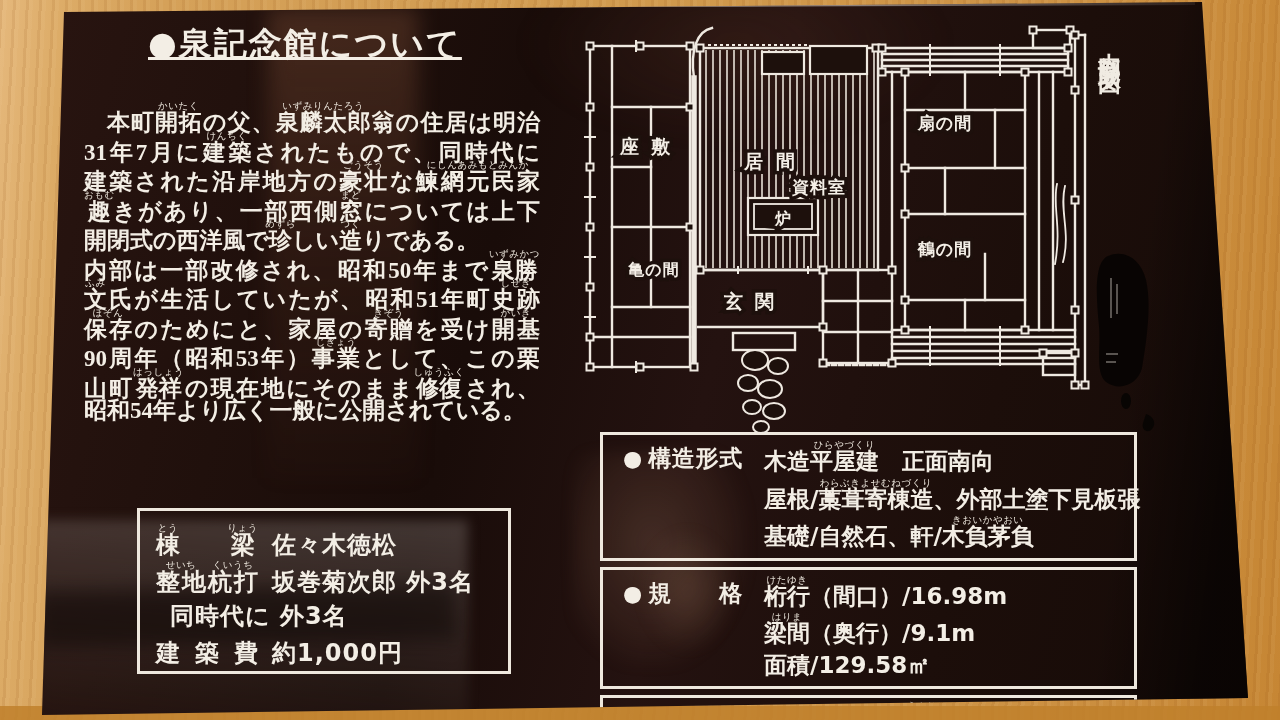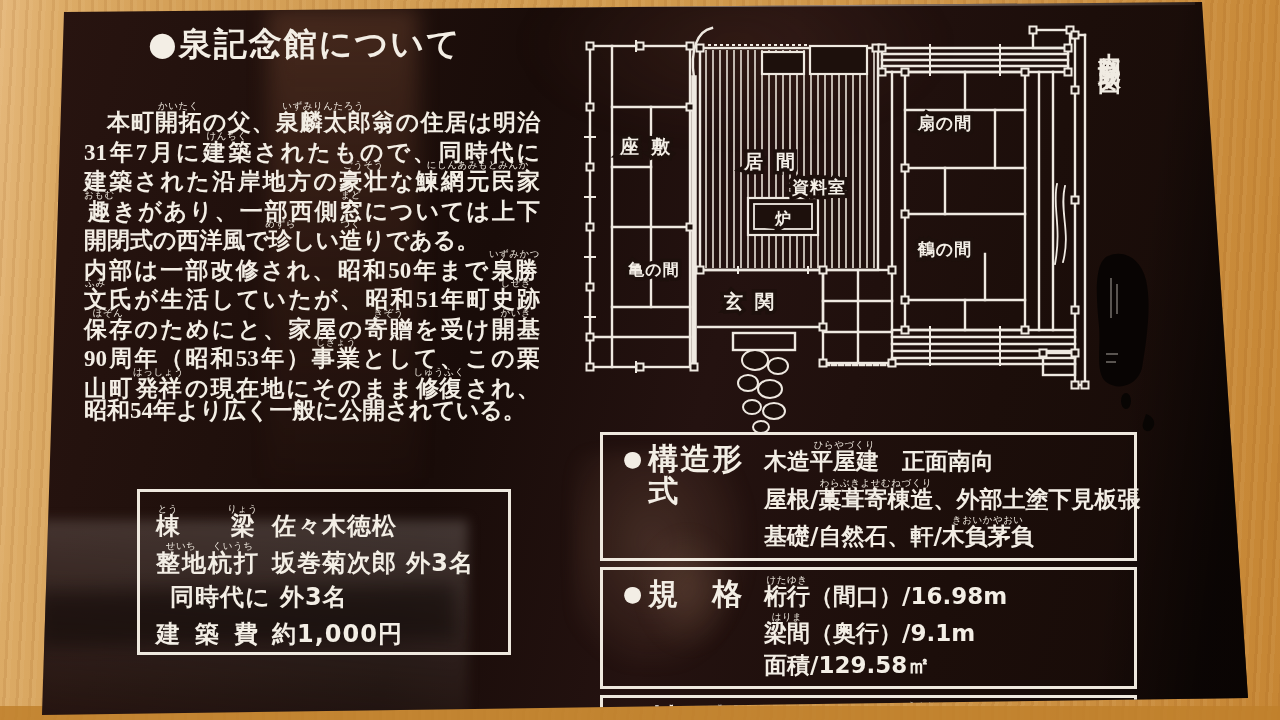--- a/index.html
+++ b/index.html
@@ -34,7 +34,7 @@
     background:radial-gradient(closest-side,rgba(205,160,125,.17),transparent);}
   
   .txt{color:#f3eee5;font-weight:700;}
-  .title{position:absolute;left:148px;top:22px;font-size:33px;letter-spacing:2px;white-space:nowrap;}
+  .title{position:absolute;left:148px;top:22px;font-size:33px;letter-spacing:2px;white-space:nowrap;text-decoration:underline;}
   .about{position:absolute;left:84px;top:101px;width:456px;}
   .p-line{height:29.5px;line-height:29.5px;font-size:23px;text-align:justify;text-align-last:justify;white-space:nowrap;font-family:Liberation Serif, serif;}
   .p-line.first{text-indent:23px;}

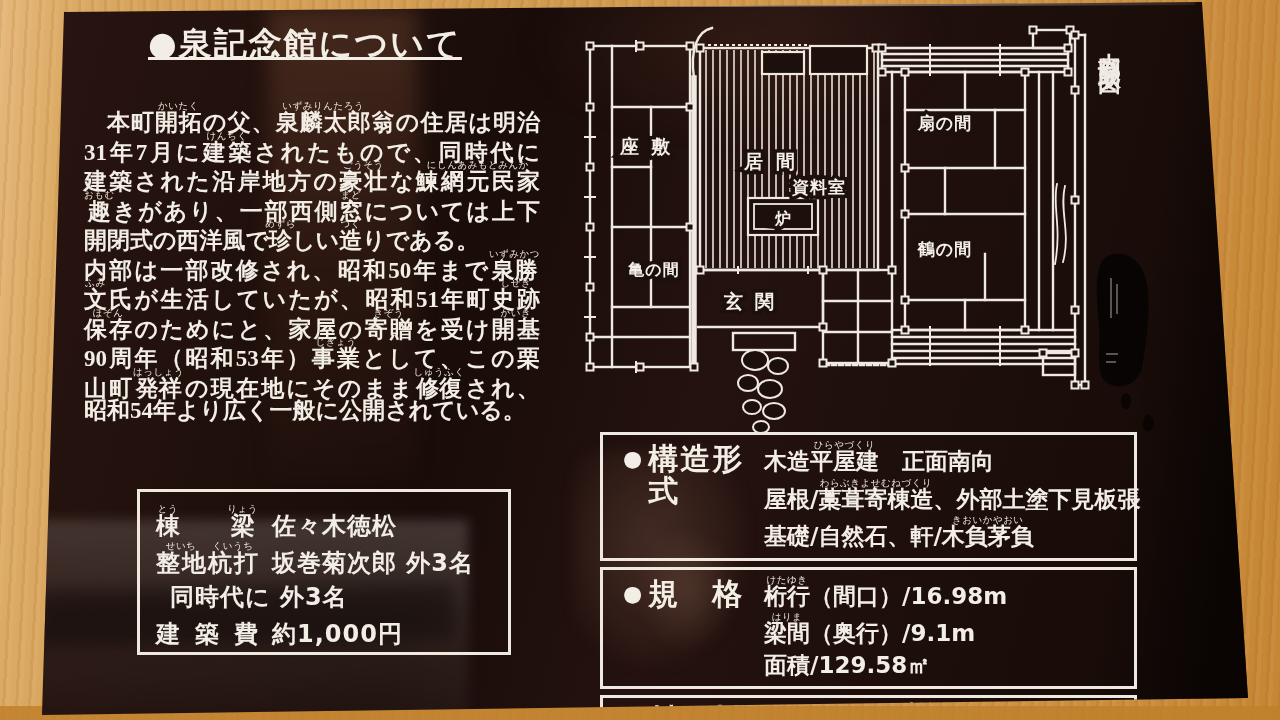--- a/index.html
+++ b/index.html
@@ -52,7 +52,7 @@
   .spec-section{border:3px solid #eee8de;display:flex;padding:5px 8px 5px 20px;box-sizing:border-box;}
   .spec-head{display:flex;width:128px;flex-shrink:0;padding-top:3px;}
   .bullet{font-size:22px;margin-right:6px;line-height:31.5px;}
-  .spec-label{flex:1;max-width:94px;font-size:30px;line-height:31.5px;text-align:justify;text-align-last:justify;}
+  .spec-label{flex:1;max-width:94px;font-size:23px;line-height:31.5px;text-align:justify;text-align-last:justify;}
   .spec-lines{flex:1;margin-left:13px;}
   .spec-line{line-height:31.5px;font-size:23px;white-space:nowrap;}
   .spec-section.tight{padding-top:3px;padding-bottom:3px;}

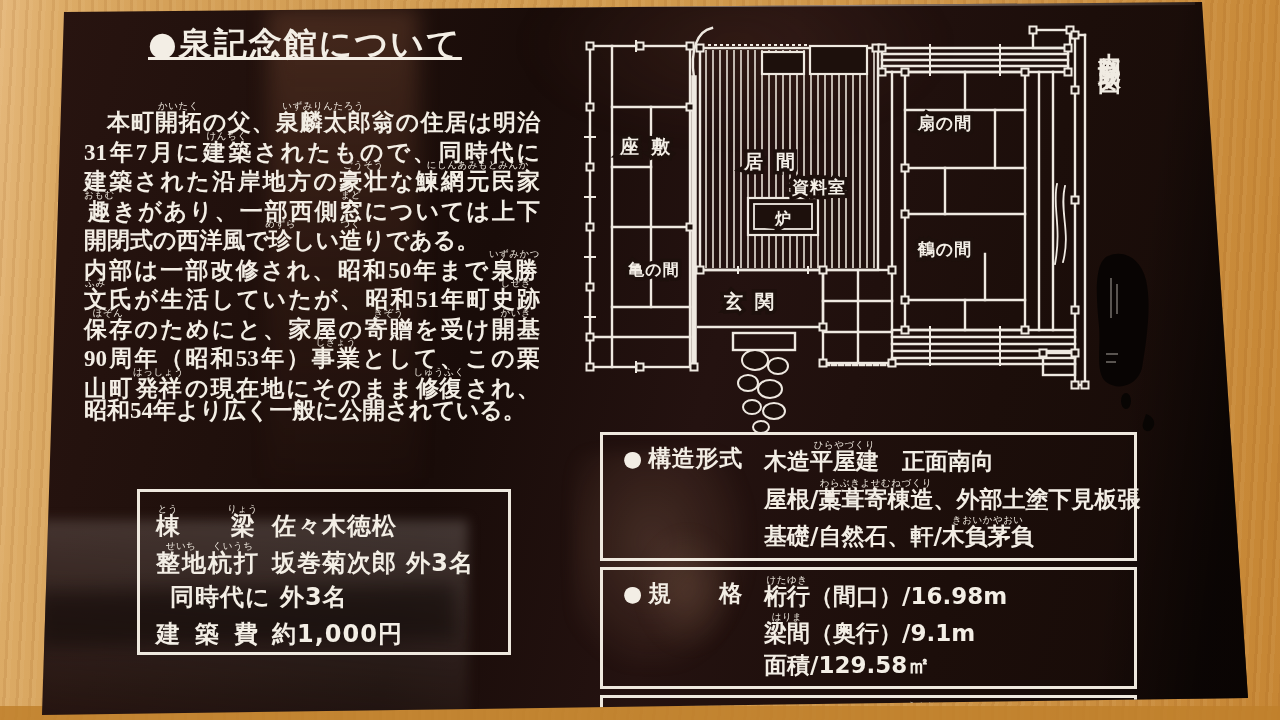--- a/index.html
+++ b/index.html
@@ -42,7 +42,7 @@
   ruby{ruby-align:center;}
   rt{font-size:9.5px;font-weight:400;letter-spacing:.5px;color:#efe9df;}
   
-  .credits{position:absolute;left:137px;top:489px;width:374px;height:166px;border:3px solid #eee8de;
+  .credits{position:absolute;left:137px;top:508px;width:374px;height:166px;border:3px solid #eee8de;
     box-sizing:border-box;padding:12px 16px 0 16px;display:flex;flex-direction:column;justify-content:space-between;}
   .c-row{display:flex;align-items:baseline;height:36px;line-height:36px;}
   .c-label{width:102px;font-size:24px;text-align:justify;text-align-last:justify;}

